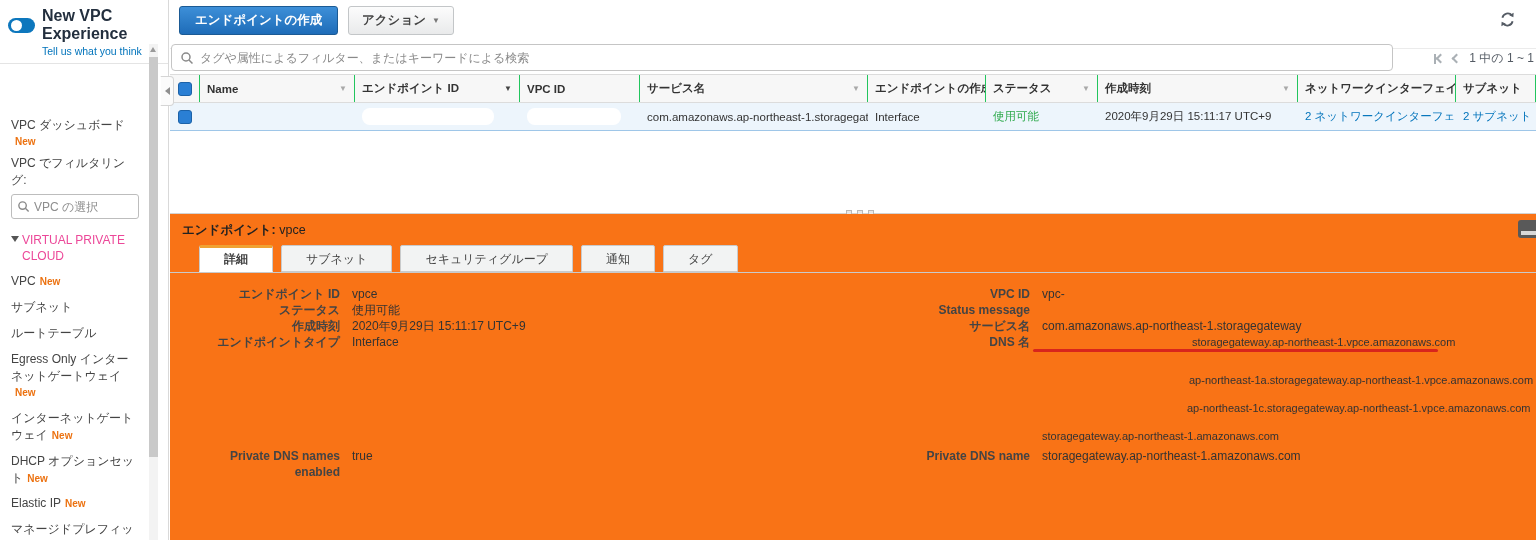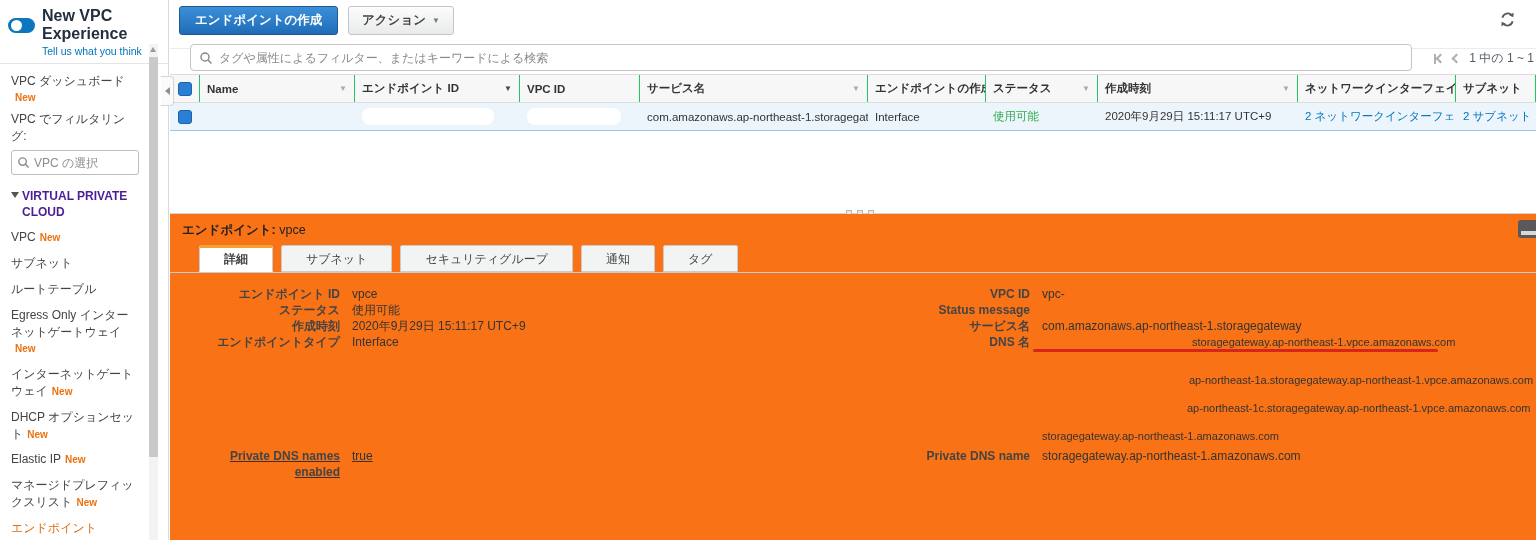--- a/index.html
+++ b/index.html
@@ -52,7 +52,7 @@
   .refresh { position:absolute; right:20px; top:11px; cursor:pointer; }
 
   .search-row { position:absolute; top:41px; left:0; right:0; height:33px; }
-  .filter-input { position:absolute; left:20px; top:3px; width:1222px; height:27px; background:#fff;
+  .filter-input { position:absolute; left:1px; top:3px; width:1222px; height:27px; background:#fff;
     border:1px solid #c5c5c5; border-radius:4px; display:flex; align-items:center; padding:0 8px; gap:6px; }
   .filter-input input { border:none; outline:none; flex:1; font:inherit; font-size:12px; color:#333; background:transparent; }
   .filter-input input::placeholder { color:#8a8a8a; }

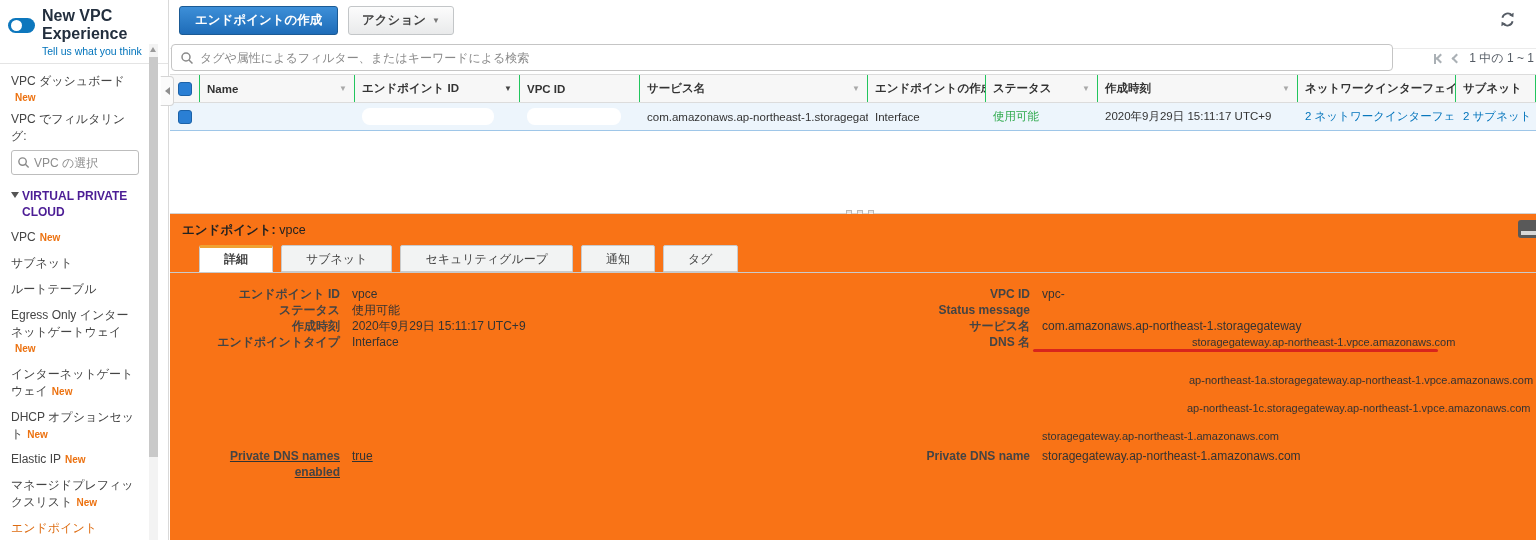--- a/index.html
+++ b/index.html
@@ -16,7 +16,7 @@
   .exp-sub { color:var(--link-blue); font-size:10.5px; margin:2px 0 1px 34px; cursor:pointer; }
 
   .nav-area { padding:9px 28px 0 11px; }
-  .dash-item { margin-bottom:7px; color:#444; cursor:pointer; }
+  .dash-item { margin-bottom:7px; color:#444; cursor:pointer;margin-top:44px; }
   .filter-lbl { margin-bottom:5px; color:#444; }
   .vpc-search { width:128px; height:25px; border:1px solid #bdbdbd; border-radius:3px; background:#fff;
     display:flex; align-items:center; padding:0 5px; gap:4px; margin-bottom:4px; }

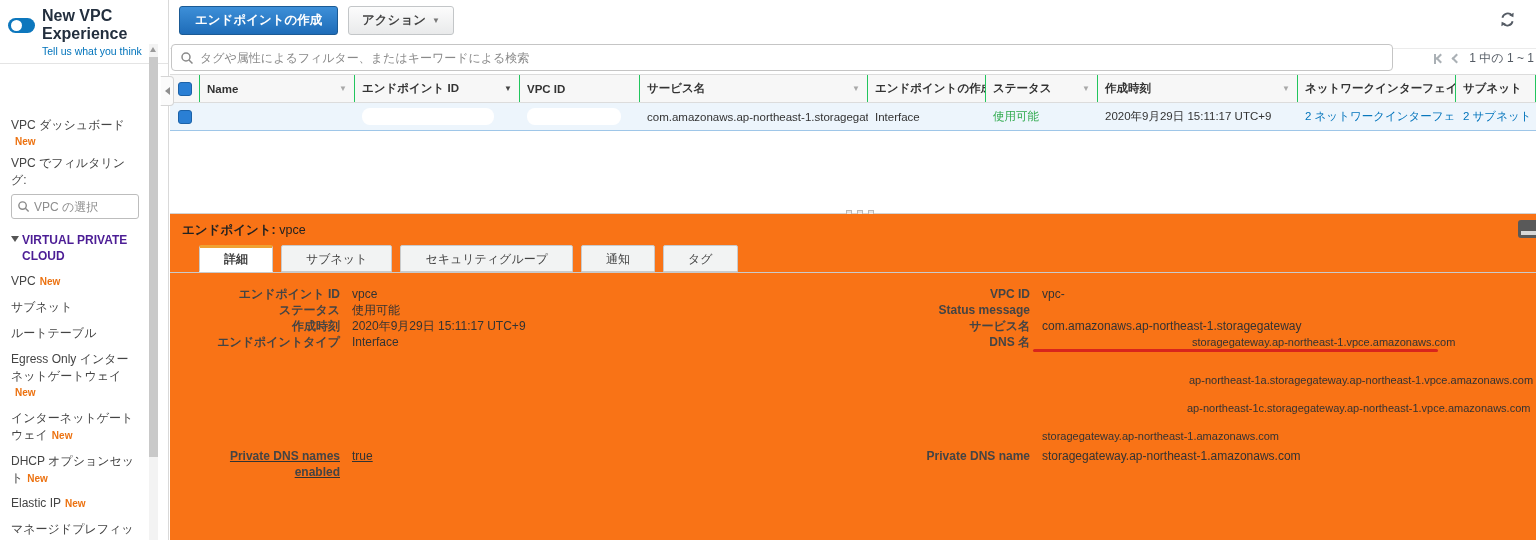--- a/index.html
+++ b/index.html
@@ -23,7 +23,7 @@
   .vpc-search input { border:none; outline:none; width:90px; font:inherit; color:#333; background:transparent; }
   .vpc-search input::placeholder { color:#8d8d8d; }
 
-  .nav-section { font-weight:bold; color:#4c1d95; margin:13px 0 9px 0; position:relative; padding-left:11px; line-height:1.35; }
+  .nav-section { font-weight:normal; color:#ec4899; margin:13px 0 9px 0; position:relative; padding-left:11px; line-height:1.35; }
   .nav-section::before { content:""; position:absolute; left:0; top:4px;
     border-left:4px solid transparent; border-right:4px solid transparent; border-top:6px solid #555; }
   .nav-item { margin-bottom:9px; line-height:1.4; color:#444; cursor:pointer; }

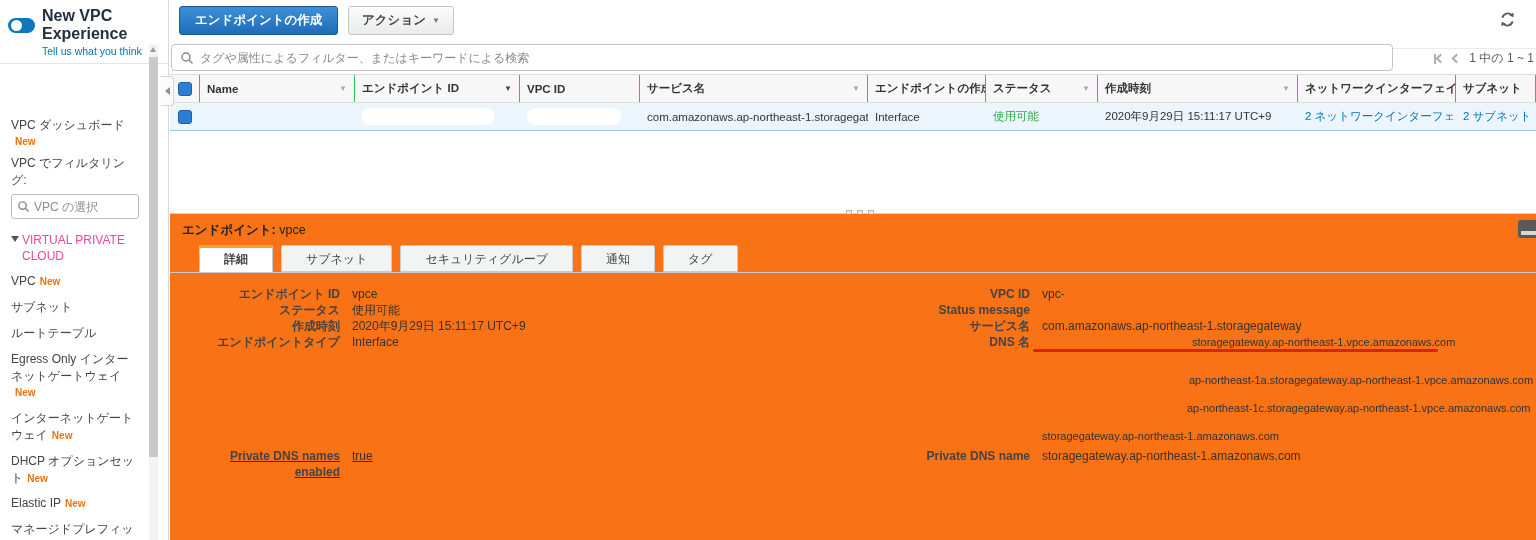--- a/index.html
+++ b/index.html
@@ -98,7 +98,7 @@
   .detail-left .d-label { width:150px; }
   .detail-right .d-label { width:160px; }
   .d-value { margin-left:12px; color:#333; }
-  .d-row.gap { margin-top:98px;text-decoration:underline; }
+  .d-row.gap { margin-top:98px; }
 
   .dns-value { margin-left:12px; position:relative; width:490px; }
   .dns-line { font-size:11px; line-height:16px; height:16px; white-space:nowrap; color:#333; position:relative; }

